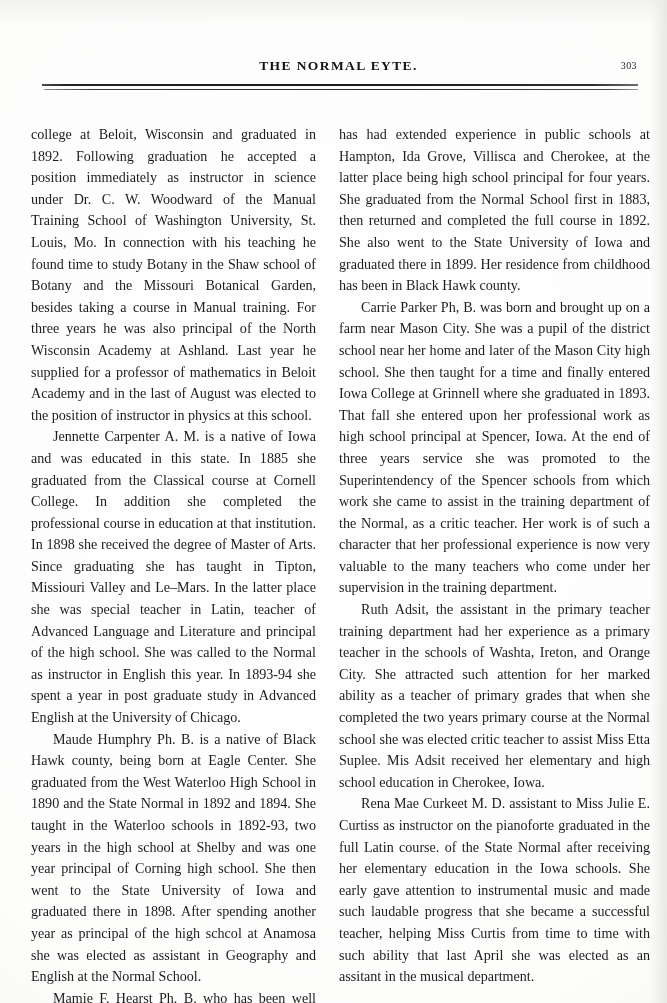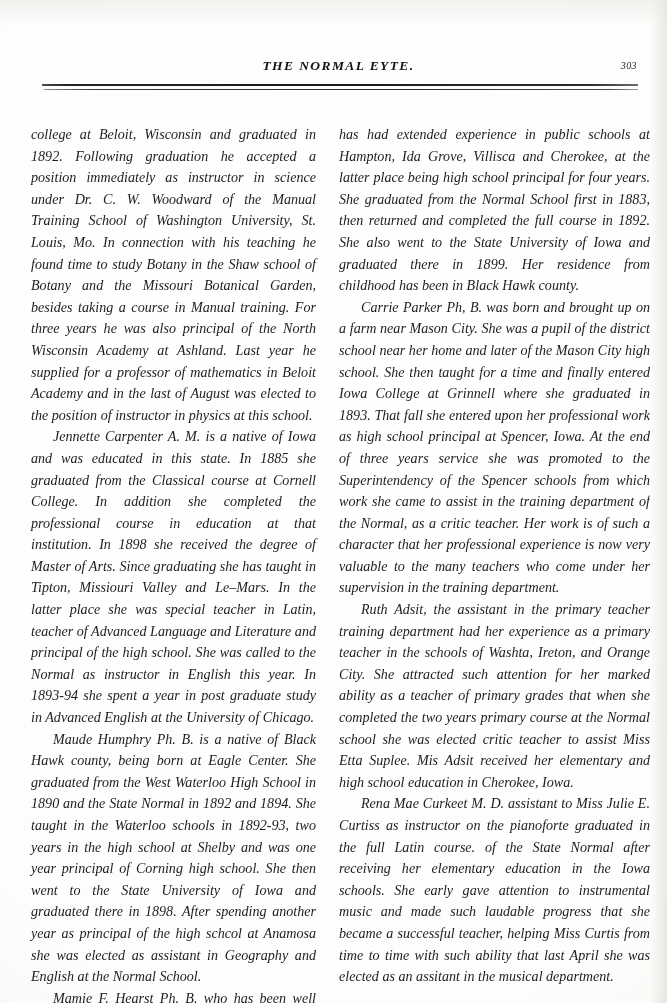--- a/index.html
+++ b/index.html
@@ -22,7 +22,6 @@
     inset: 0;
     background:
       radial-gradient(ellipse 120% 95% at 50% 45%, #ffffff 0%, #fdfdfc 62%, #f4f3f0 88%, #ecebe7 100%);
-    font-style: italic;
   }
 
   .page-inner {

